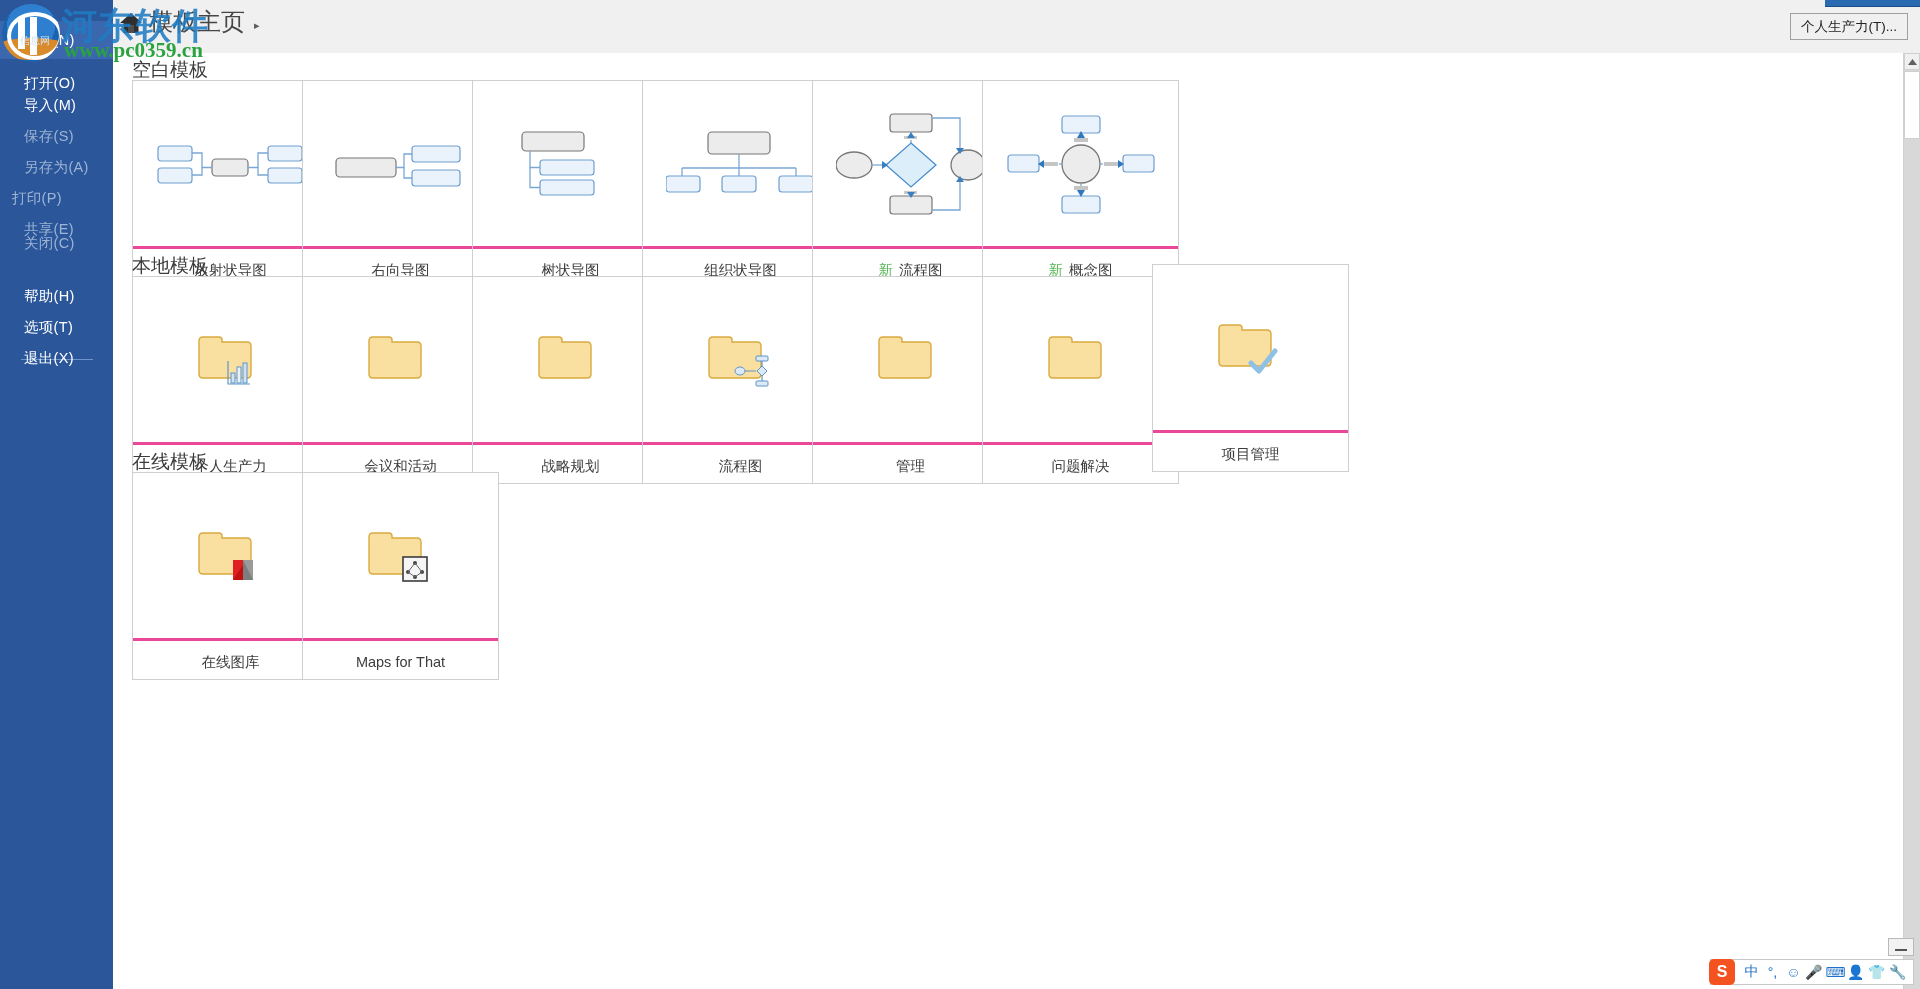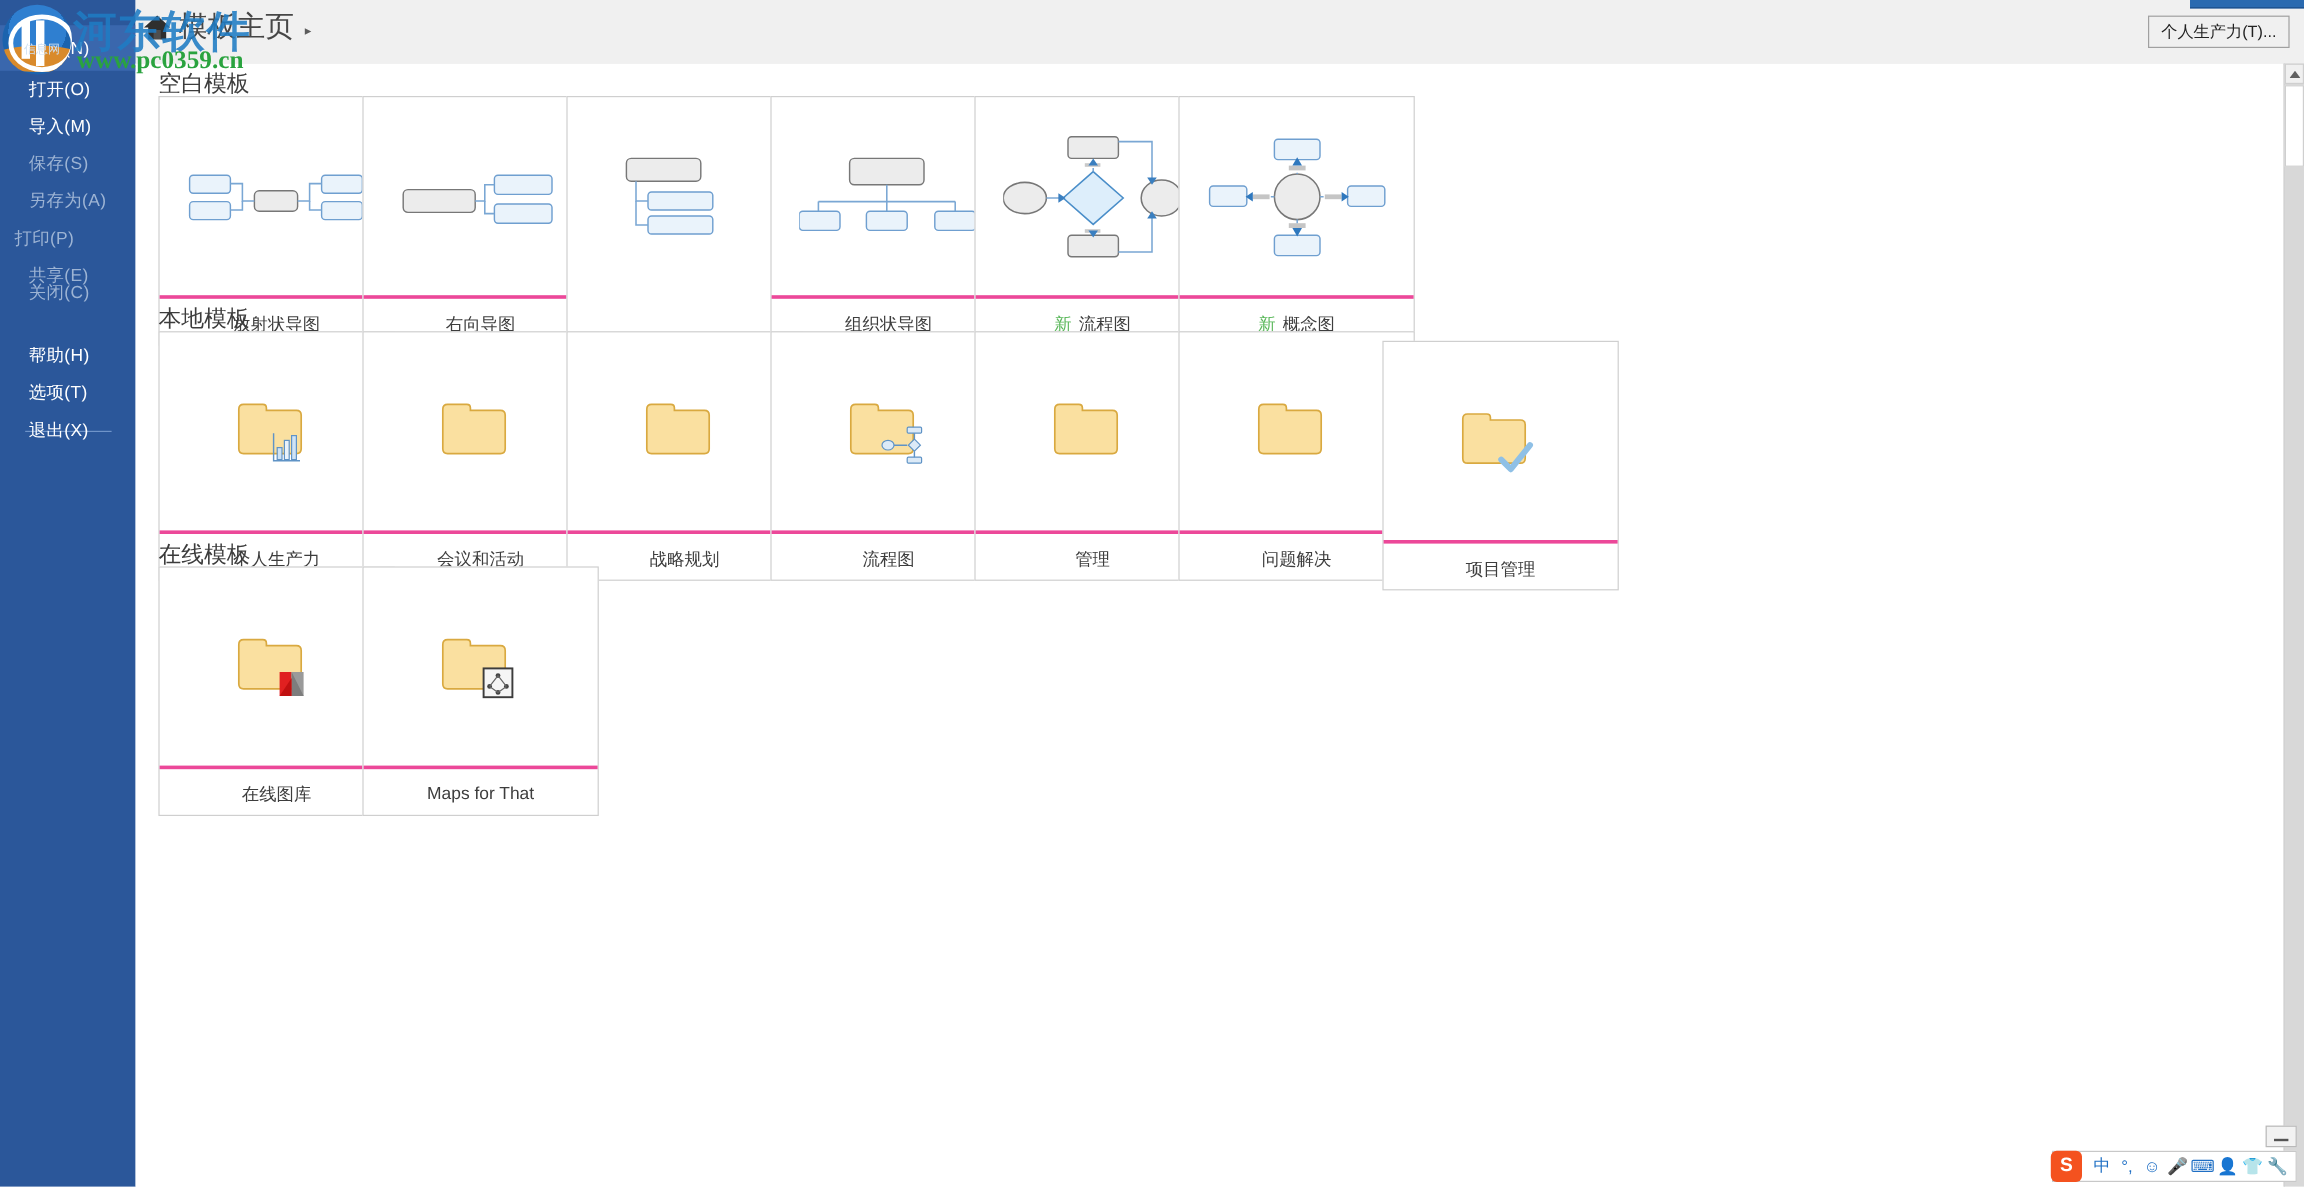--- a/index.html
+++ b/index.html
@@ -155,7 +155,7 @@
 <div class="side-item active" style="top: 21px;">
       <span>新建(N)</span>
     </div>
-    <div class="side-item" style="top: 55px;">
+    <div class="side-item" style="top: 55px; align-items: flex-end;">
       <span>打开(O)</span>
     </div>
     <div class="side-item" style="top: 86px;">

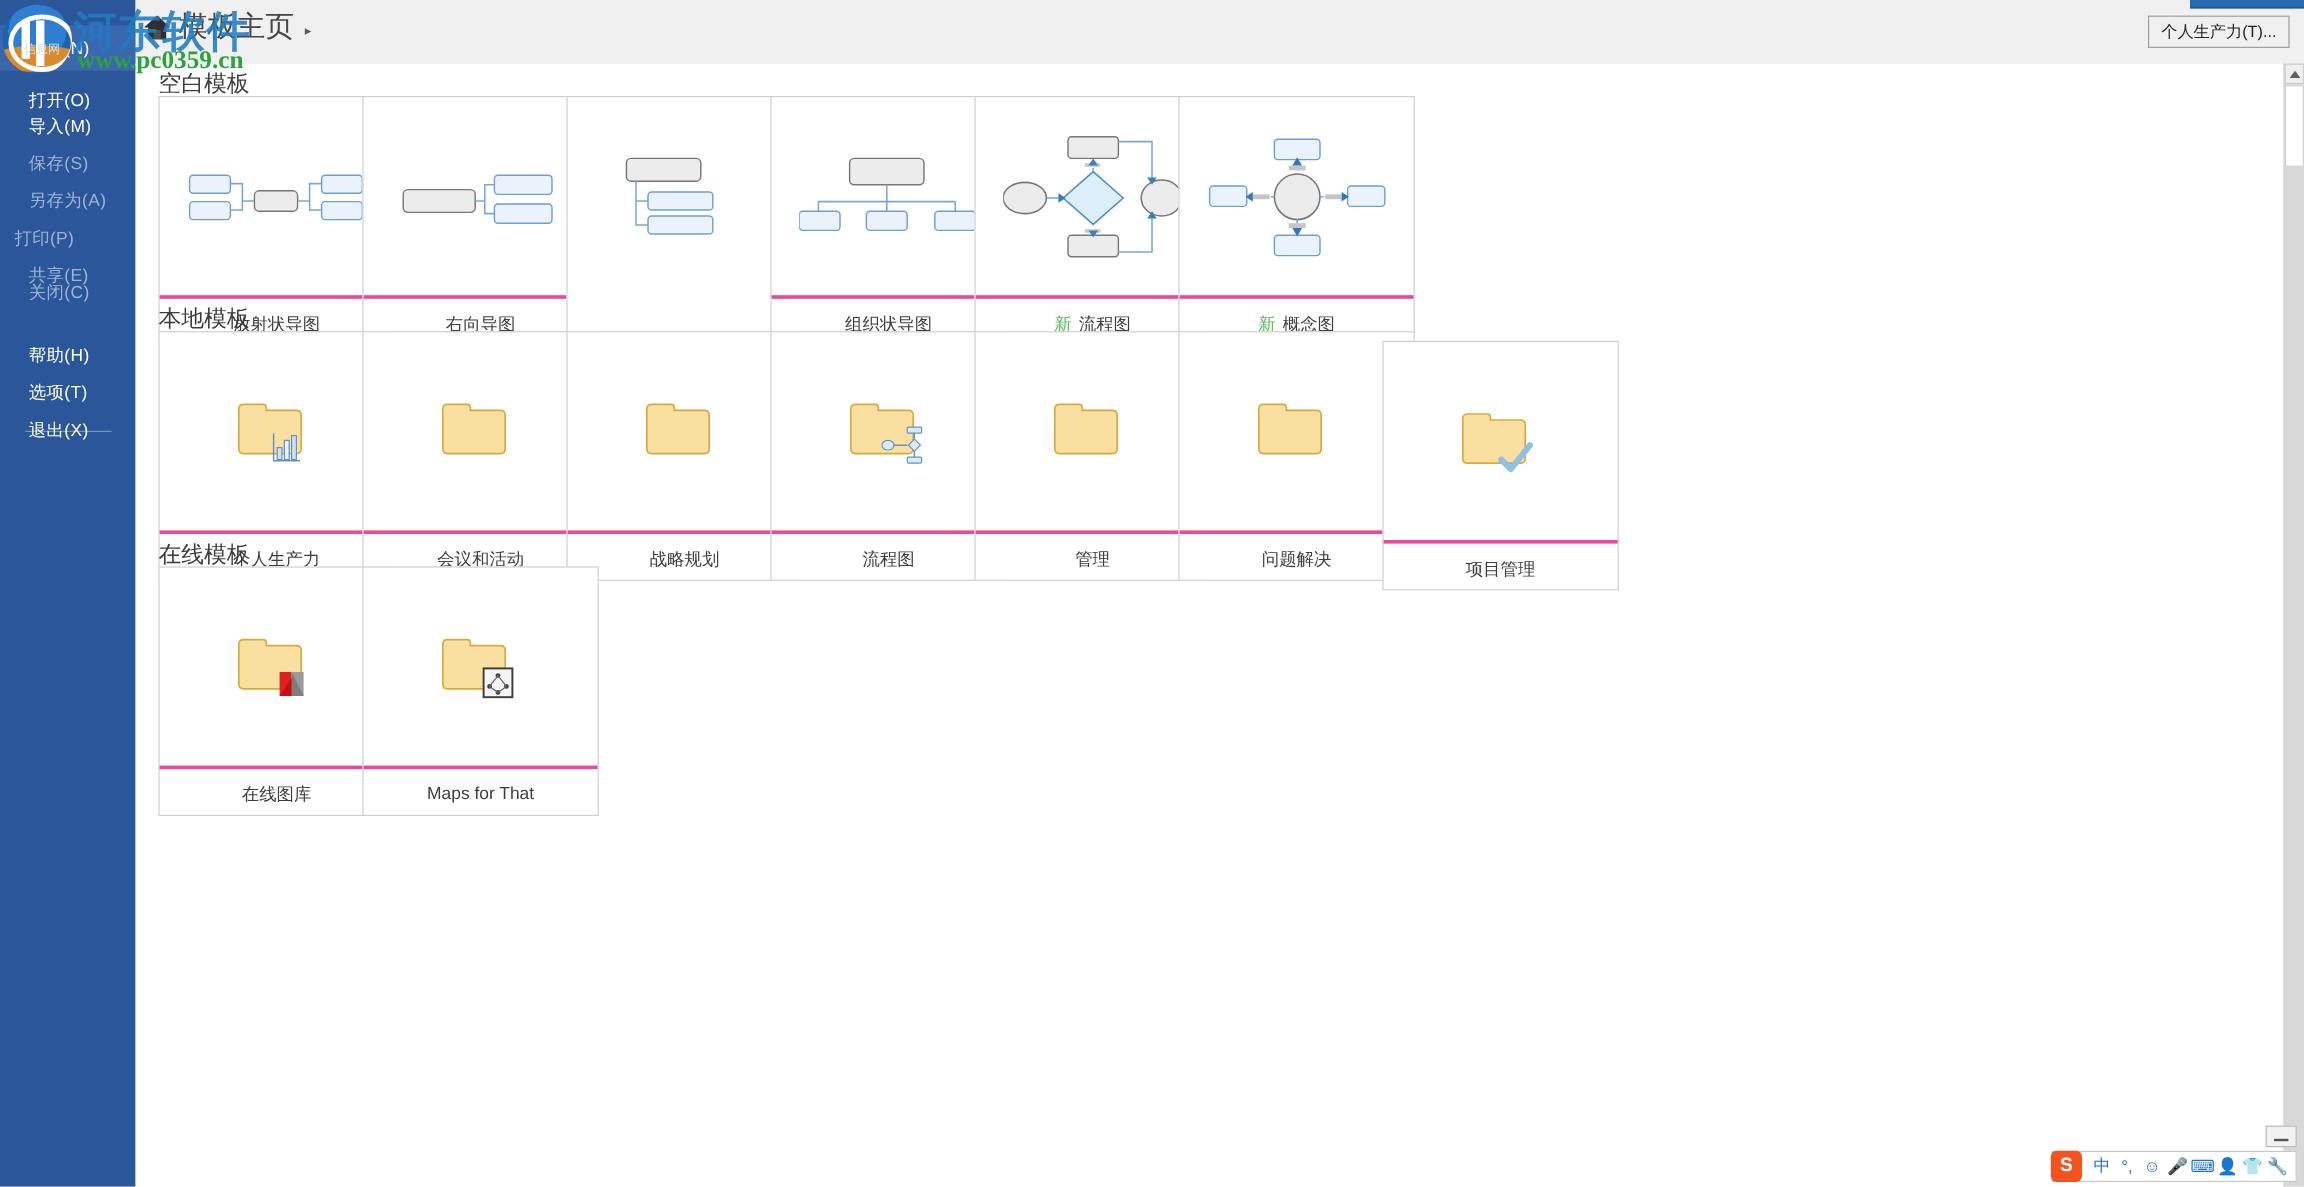--- a/index.html
+++ b/index.html
@@ -245,6 +245,9 @@
           <path d="M34 37 L34 53.5 L44 53.5" stroke="#7aa7d4" stroke-width="1.3" fill="none"></path>
           <path d="M34 53.5 L34 73.5 L44 73.5" stroke="#7aa7d4" stroke-width="1.3" fill="none"></path>
         </svg>
+      </div>
+      <div class="cap">
+        <span>树状导图</span>
       </div>
     </div>
     <div class="card" style="left: 529px; top: 27px;">

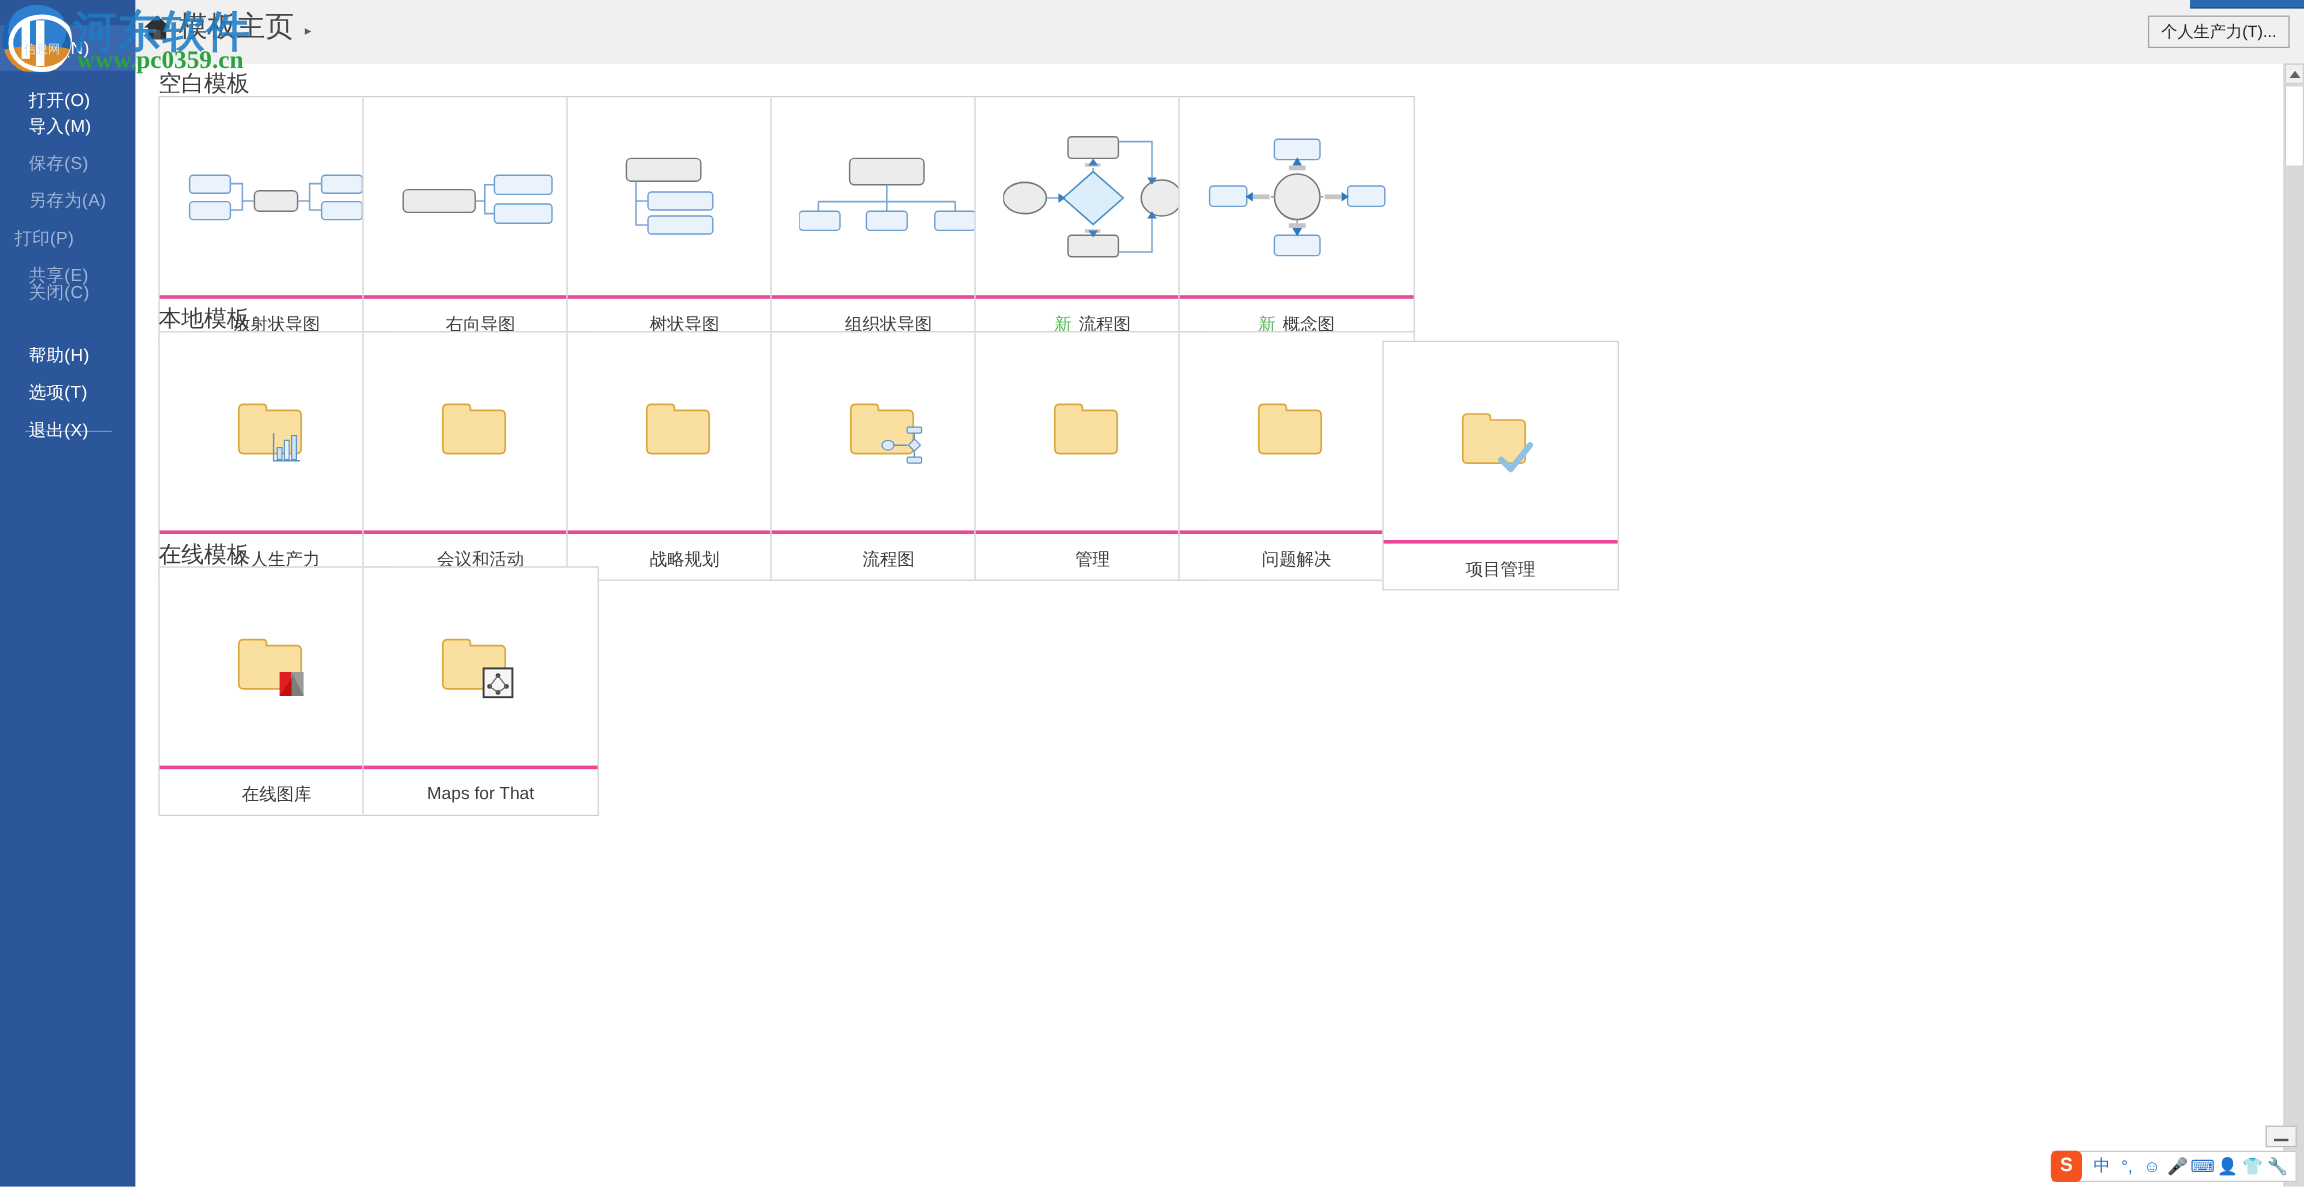--- a/index.html
+++ b/index.html
@@ -391,7 +391,7 @@
         <span>问题解决</span>
       </div>
     </div>
-    <div class="card" style="left: 1039px; top: 231px; padding-left: 24px;">
+    <div class="card" style="left: 1039px; top: 211px; padding-left: 24px;">
       <div class="thumb">
         <svg width="72" height="58" viewBox="0 0 72 58">
           <path d="M4 10 q0-4 4-4 h16 q3 0 3 3 v2 h25 q4 0 4 4 v28 q0 4-4 4 h-44 q-4 0-4-4 z" fill="#fae0a0" stroke="#d9a940" stroke-width="1.4"></path>

